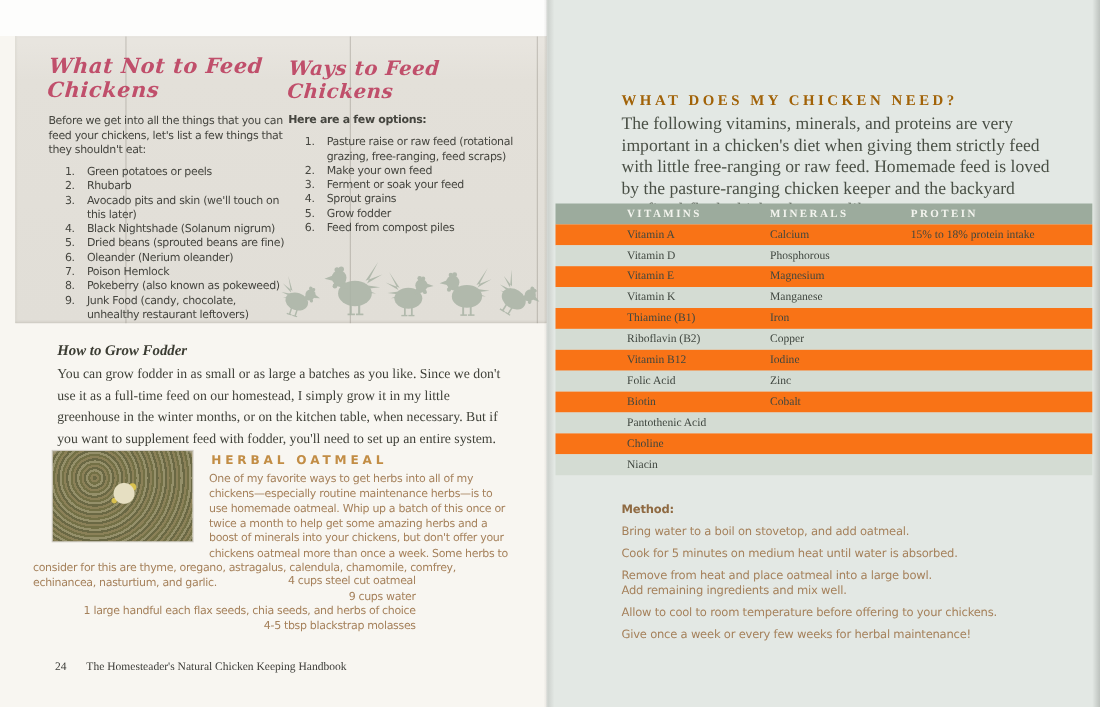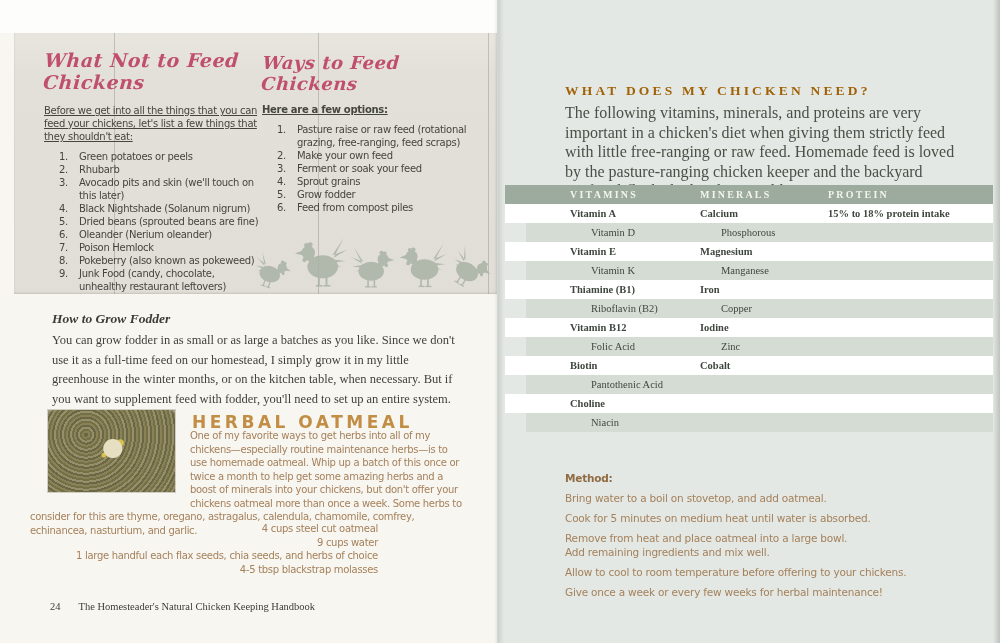--- a/index.html
+++ b/index.html
@@ -33,7 +33,7 @@
   .col2 { position:absolute; left:248px; top:19px; width:222px; }
   .col1 .script { margin-bottom:11px; }
   .col2 .script { margin-bottom:9px; font-size:18px; }
-  .intro { margin-bottom:7px;text-decoration:underline; }
+  .intro { margin-bottom:7px; }
   .num-list .li { display:flex; line-height:13px; }
   .num-list .num { width:24px; text-align:right; margin-right:11px; flex-shrink:0; }
   .num-list .txt { flex:1; }

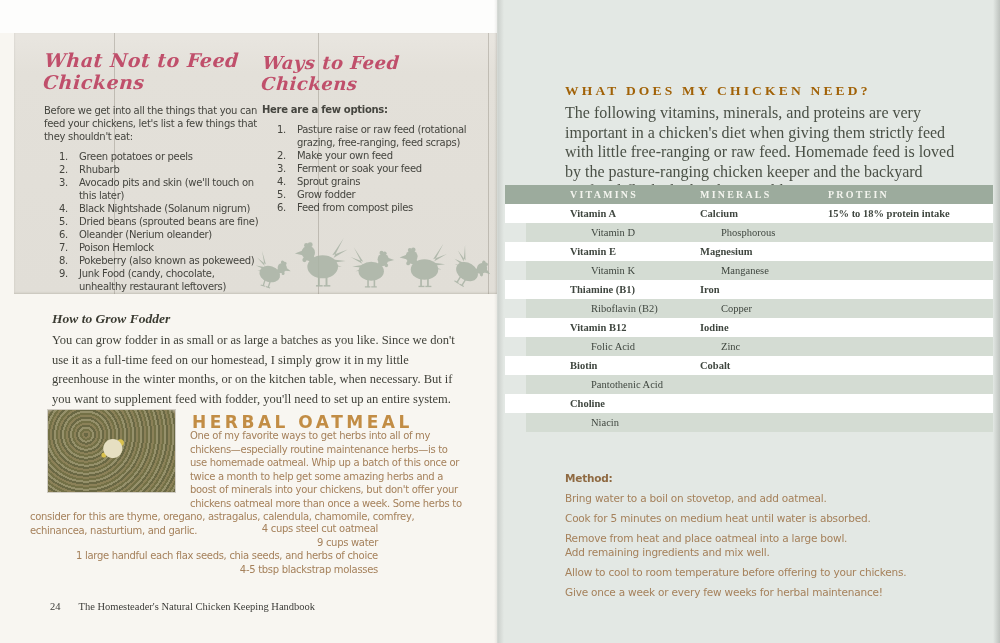--- a/index.html
+++ b/index.html
@@ -79,7 +79,7 @@
   .thead span { position:absolute; top:0; line-height:19px; font-size:10px; font-weight:700;
                 letter-spacing:2.2px; color:#f3f4ee; }
   .trow { position:relative; height:19px; }
-  .trow.odd  { background:#ffffff;font-weight:bold; }
+  .trow.odd  { background:#f97316; }
   .trow.even { background:#d4dcd3;margin-left:21px; }
   .trow span { position:absolute; top:0; line-height:19px; font-size:10.5px; color:#3f463f; }
   .cpos1 { left:65px; } .cpos2 { left:195px; } .cpos3 { left:323px; }

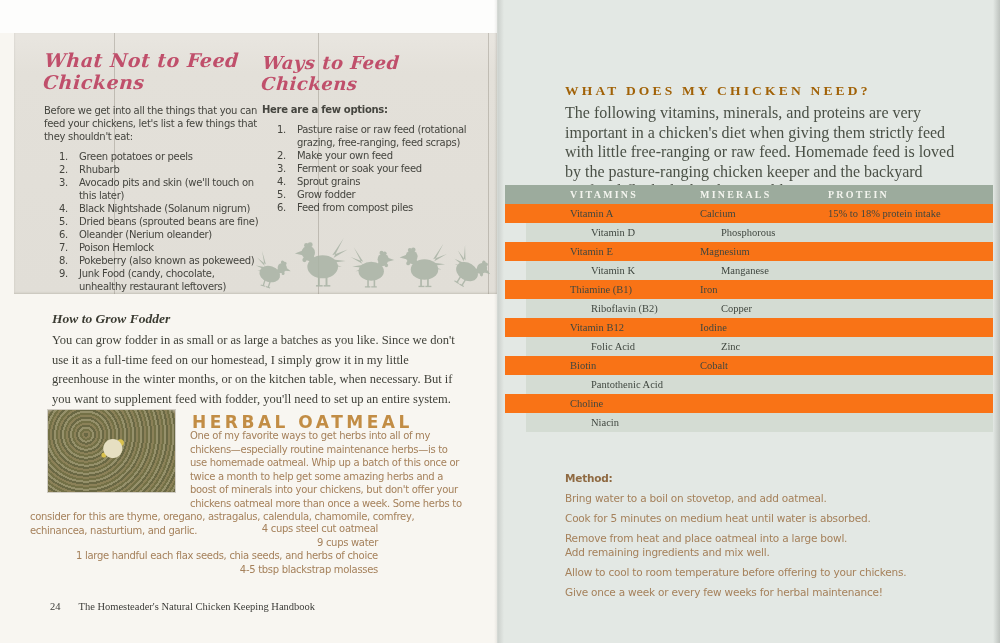--- a/index.html
+++ b/index.html
@@ -80,7 +80,7 @@
                 letter-spacing:2.2px; color:#f3f4ee; }
   .trow { position:relative; height:19px; }
   .trow.odd  { background:#f97316; }
-  .trow.even { background:#d4dcd3;margin-left:21px; }
+  .trow.even { background:#d4dcd3; }
   .trow span { position:absolute; top:0; line-height:19px; font-size:10.5px; color:#3f463f; }
   .cpos1 { left:65px; } .cpos2 { left:195px; } .cpos3 { left:323px; }
 

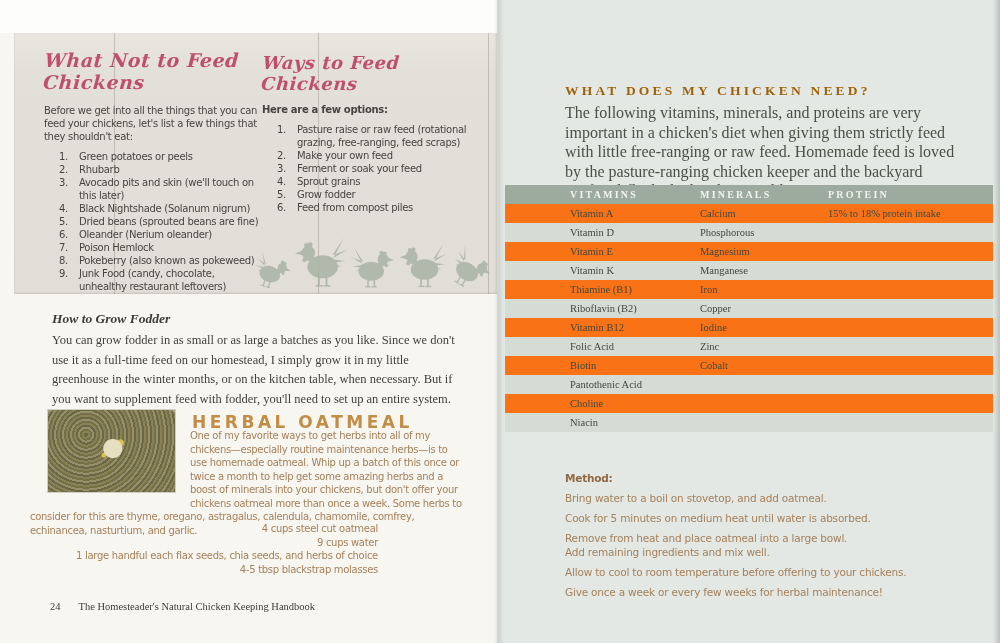--- a/index.html
+++ b/index.html
@@ -58,7 +58,7 @@
                repeating-radial-gradient(circle at 30% 30%, #6a6844 0 2px, #8b8158 2px 4px, #737046 4px 6px, #95906a 6px 8px);
              box-shadow:0 0 0 1px rgba(120,110,95,.3); }
   .oat-h { position:absolute; left:192px; top:412px; font-family:"DejaVu Sans", sans-serif;
-           font-size:17px; font-weight:700; letter-spacing:3.5px; color:#c28d45; }
+           font-size:11px; font-weight:700; letter-spacing:3.5px; color:#c28d45; }
   .oat-body { position:absolute; left:30px; top:429px; width:434px; font-family:"DejaVu Sans", sans-serif;
               font-size:10px; letter-spacing:-.3px; line-height:13.5px; color:#a5815b; }
   .oat-spacer { float:left; width:160px; height:68px; }

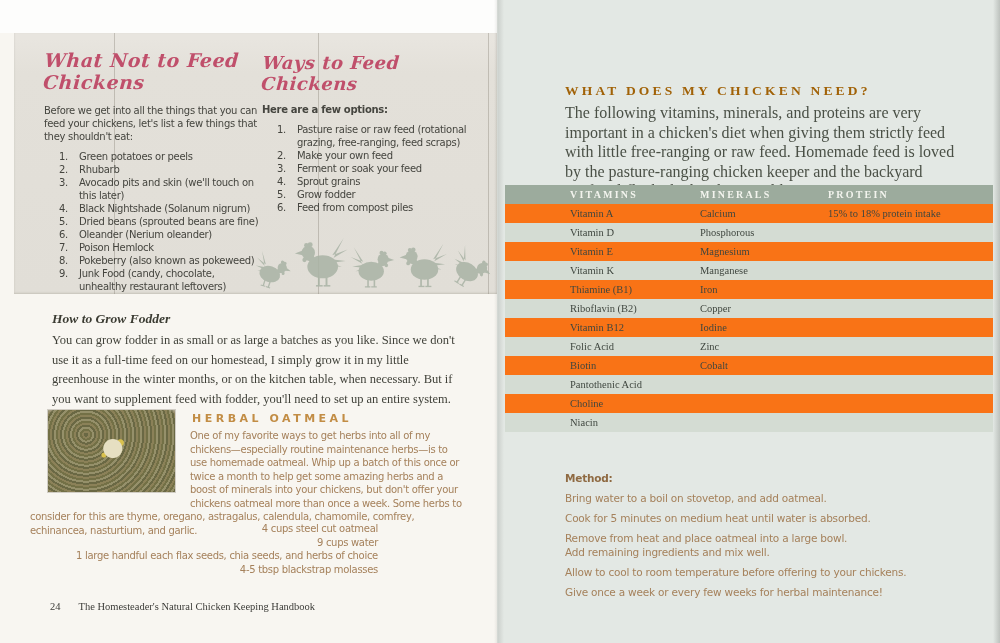--- a/index.html
+++ b/index.html
@@ -84,7 +84,7 @@
   .trow span { position:absolute; top:0; line-height:19px; font-size:10.5px; color:#3f463f; }
   .cpos1 { left:65px; } .cpos2 { left:195px; } .cpos3 { left:323px; }
 
-  .method { position:absolute; left:68px; top:472px; width:400px; font-family:"DejaVu Sans", sans-serif;
+  .method { position:absolute; left:68px; top:457px; width:400px; font-family:"DejaVu Sans", sans-serif;
             font-size:10.5px; letter-spacing:-.2px; color:#a5815b; }
   .method-h { font-weight:700; color:#8f6a42; margin-bottom:8px; }
   .method .li { line-height:13px; margin-bottom:7px; }

